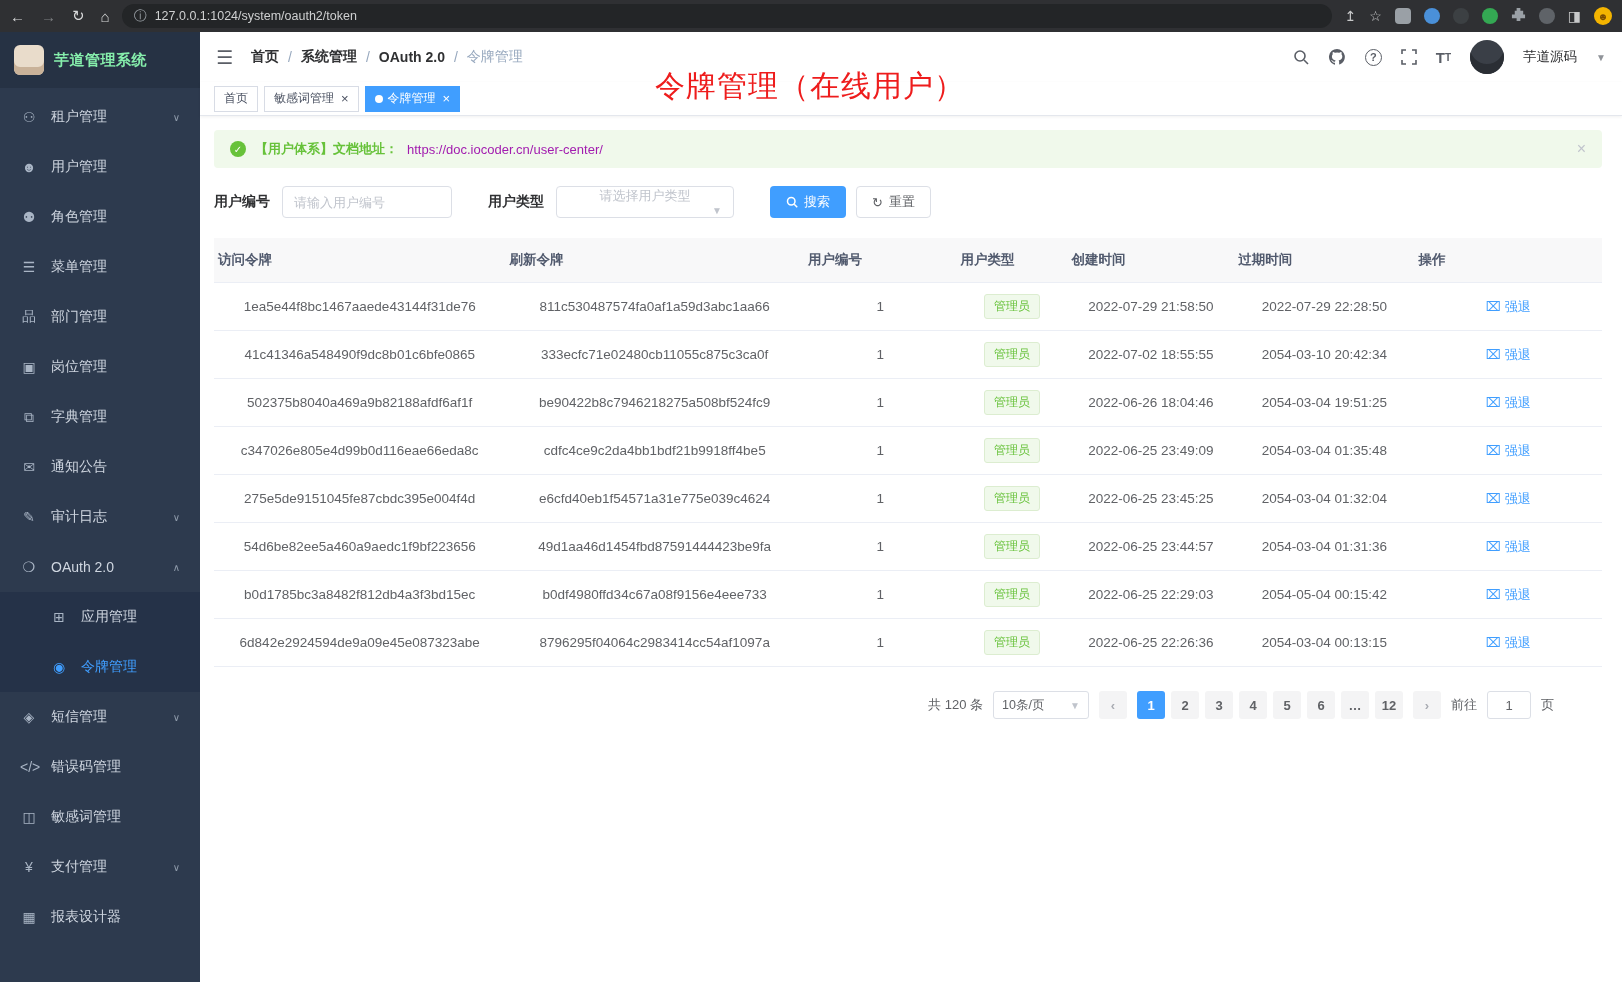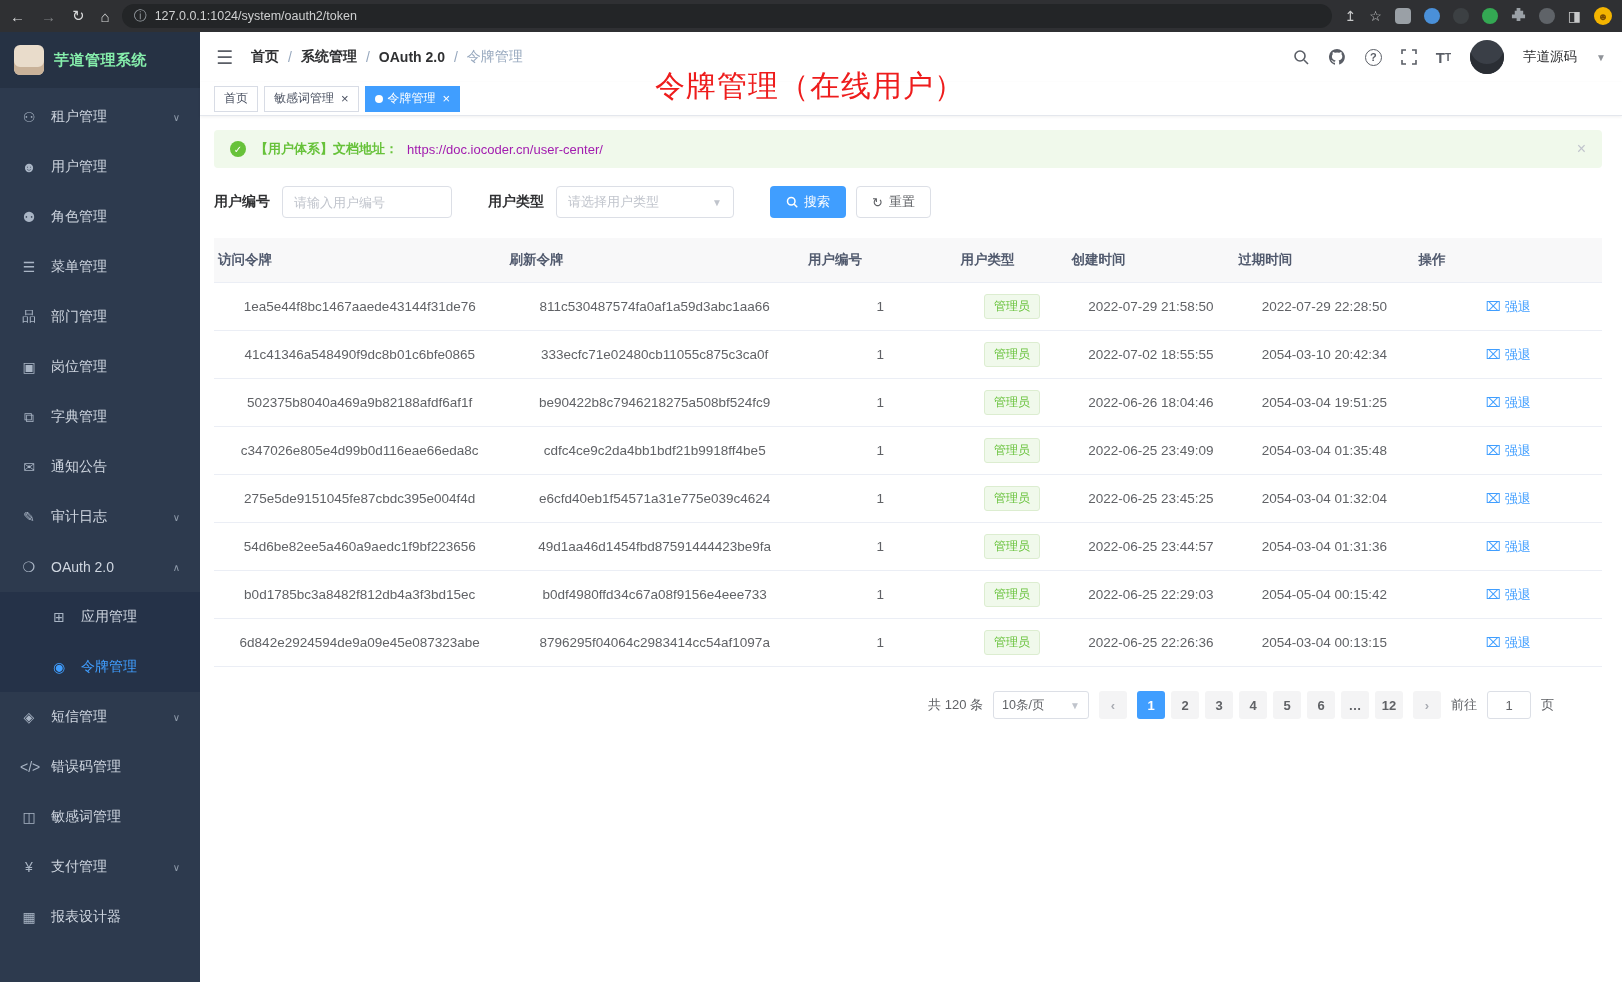--- a/index.html
+++ b/index.html
@@ -86,7 +86,7 @@
     font-family:"Liberation Sans","DejaVu Sans",sans-serif; }
   .f-input::placeholder { color:#c0c4cc; }
   .f-select { width:178px; height:32px; border:1px solid #dcdfe6; border-radius:4px;
-    display:flex; align-items:center; padding:0 11px; cursor:pointer; }
+    display:flex; align-items:center; padding:0 11px; cursor:pointer;flex-direction:column; }
   .f-select .ph { color:#c0c4cc; font-size:13px; }
   .f-select .caret { margin-left:auto; color:#c0c4cc; }
   .gap { width:16px; }

